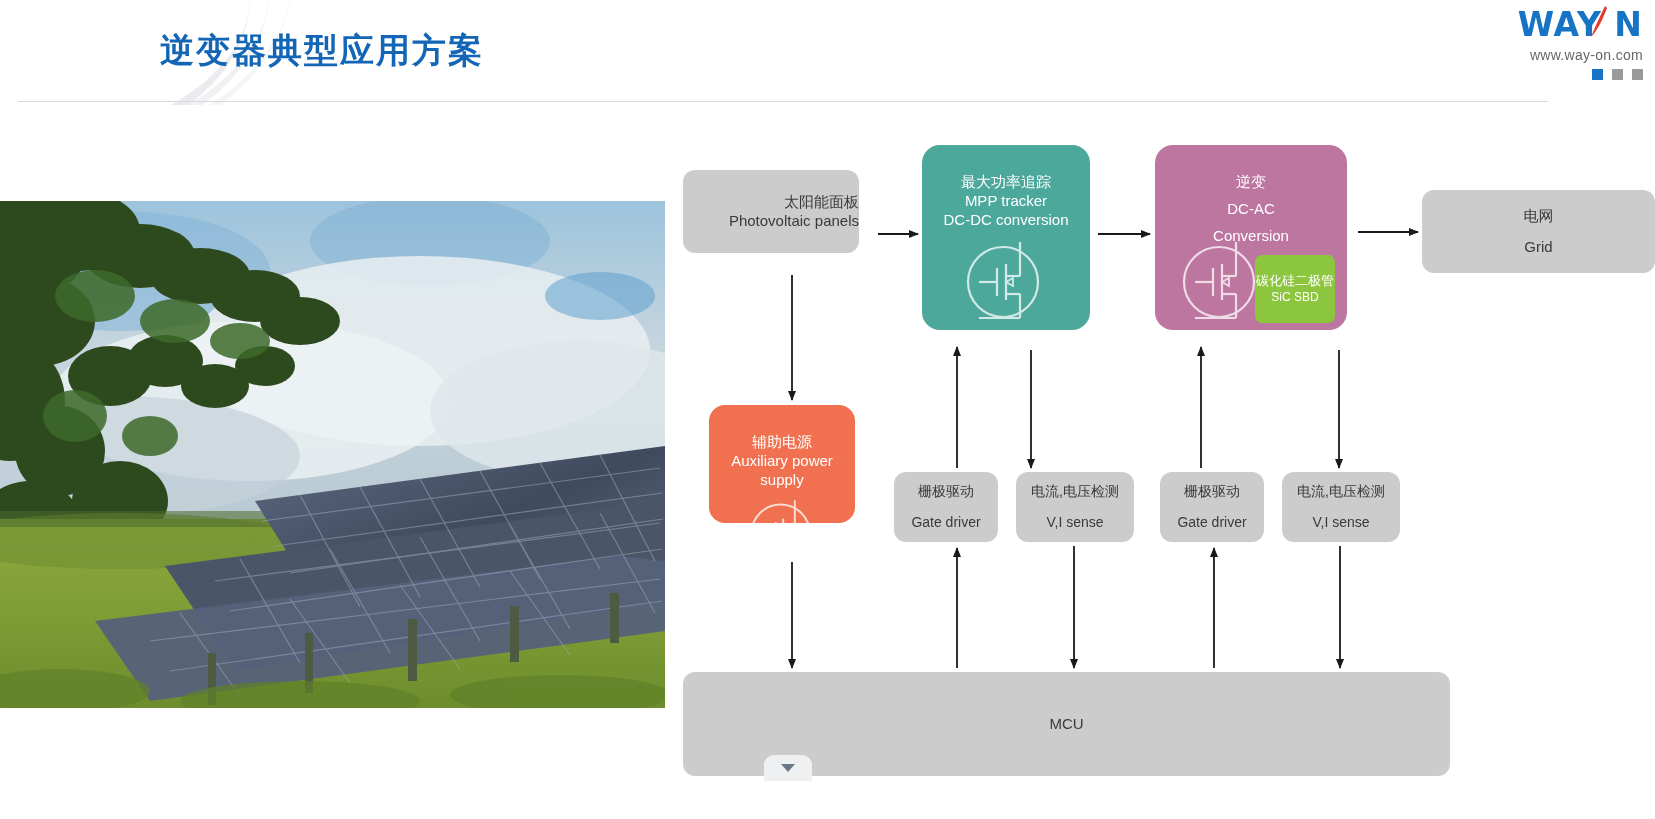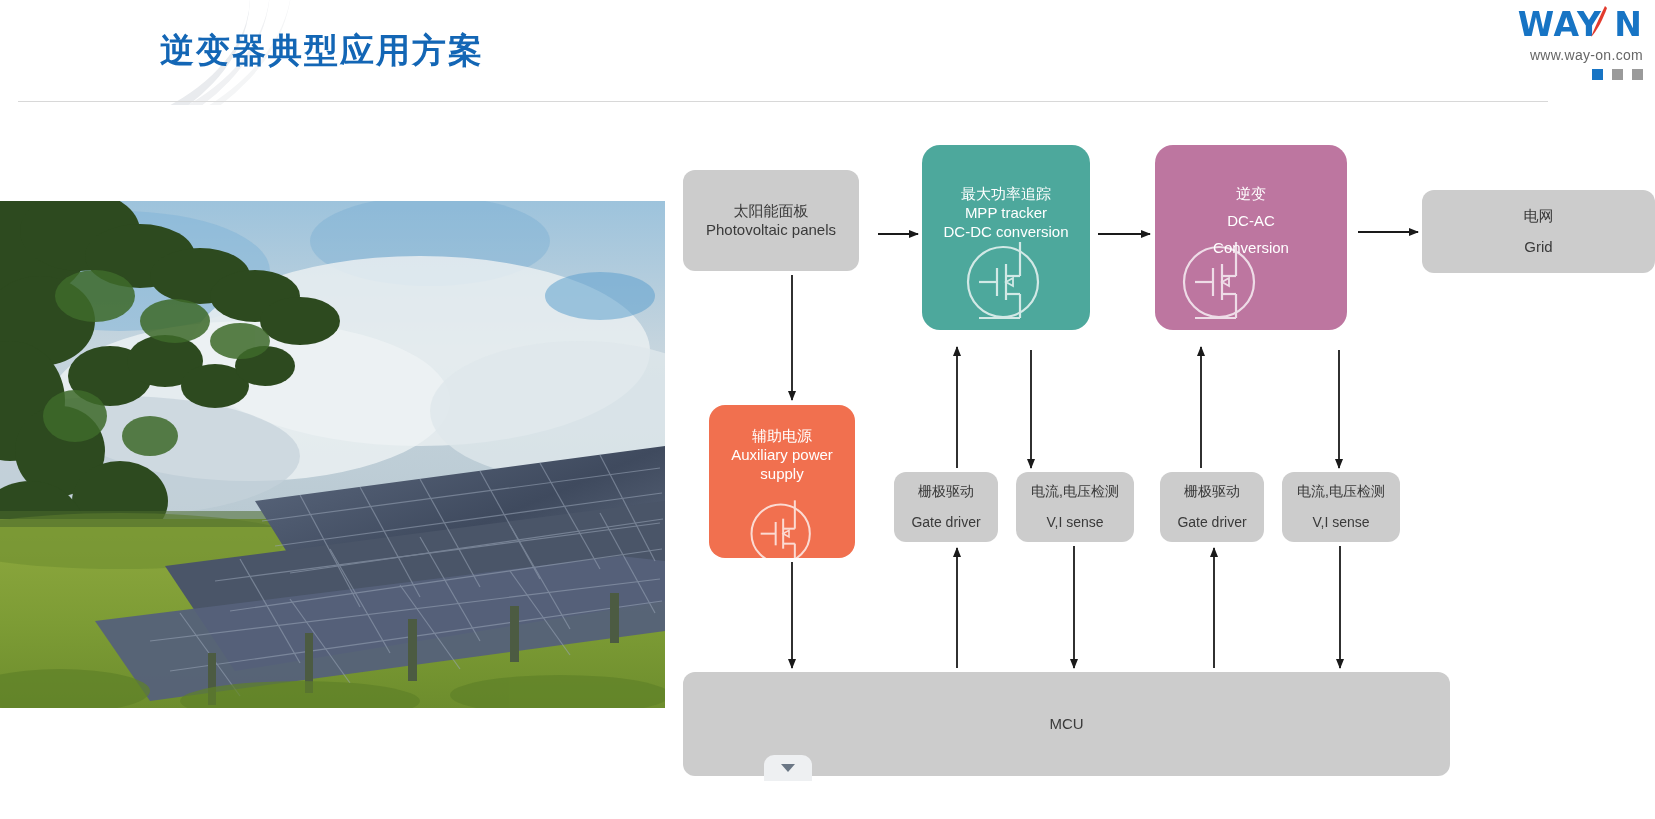--- a/index.html
+++ b/index.html
@@ -66,7 +66,7 @@
   .small .cn,.small .en{font-size:14px;}
 
   
-  .with-sym{justify-content:flex-start;padding-top:40px;}
+  .with-sym{justify-content:flex-start;padding-top:28px;}
 
   .sym{position:absolute;opacity:.75;}
 

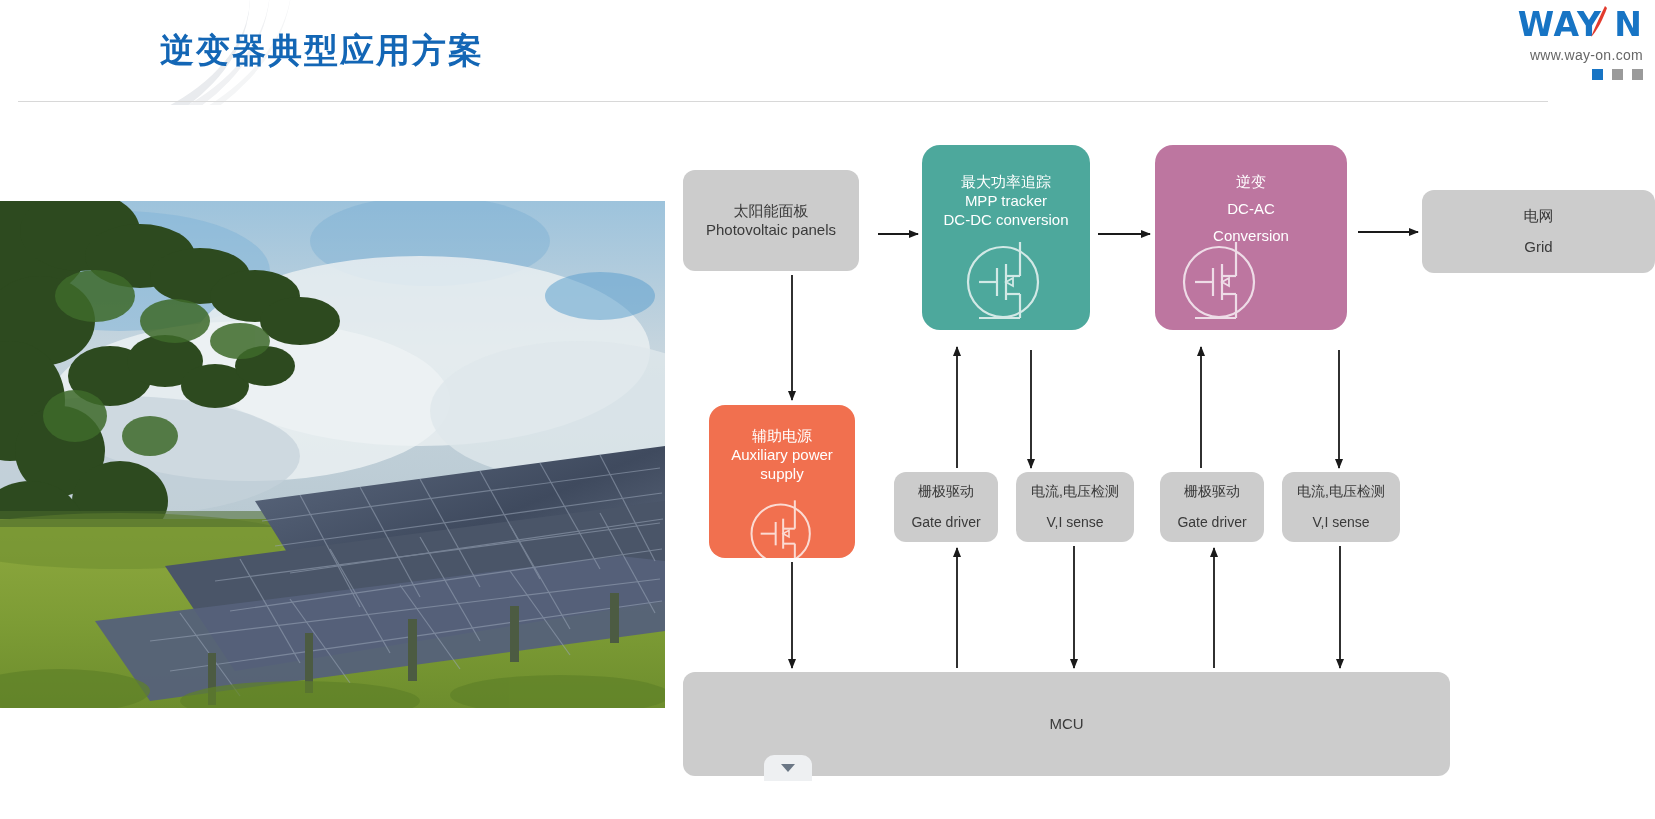--- a/index.html
+++ b/index.html
@@ -221,7 +221,7 @@
   </svg>
 </div>
 
-<div class="node grey" style="left:683px;top:170px;width:176px;height:101px;">
+<div class="node grey" style="left:683px;top:170px;width:176px;height:83px;align-items:flex-end;">
   <div class="cn">太阳能面板</div>
   <div class="en">Photovoltaic panels</div>
 </div>

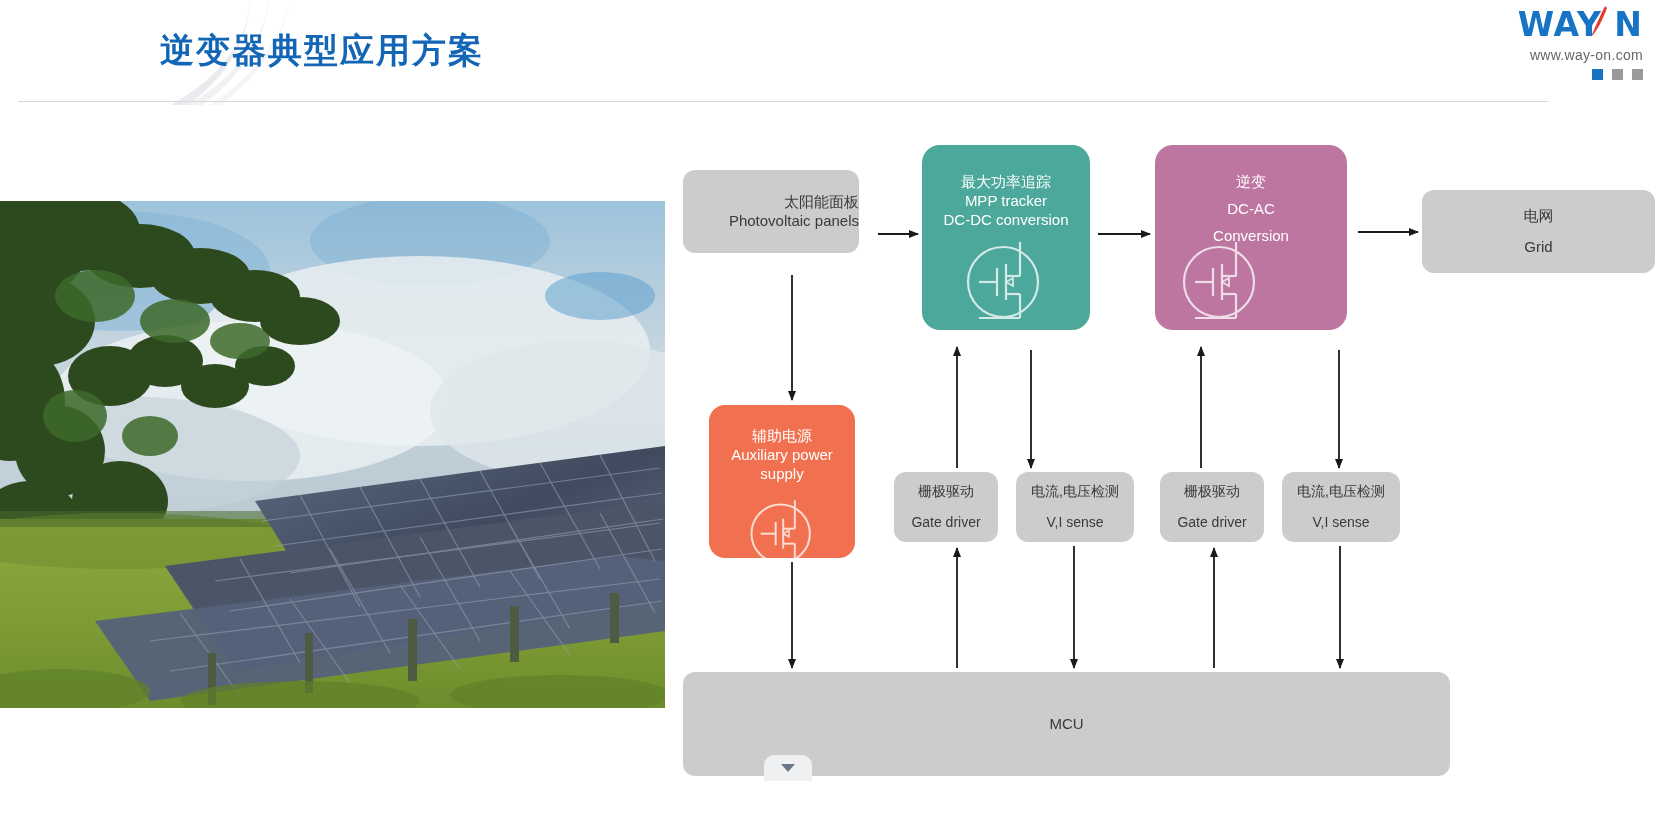--- a/index.html
+++ b/index.html
@@ -260,6 +260,10 @@
     <line x1="16" y1="80" x2="57" y2="80" stroke="#ffffff" stroke-width="2.2"></line>
     <polygon points="43,44 50,40 50,48" fill="none" stroke="#ffffff" stroke-width="1.8"></polygon>
   </svg>
+  <div class="sic-badge" style="left:100px;top:110px;width:80px;height:68px;">
+    <div class="b1">碳化硅二极管</div>
+    <div class="b2">SiC SBD</div>
+  </div>
 </div>
 
 <div class="node grey" style="left:1422px;top:190px;width:233px;height:83px;gap:12px;">

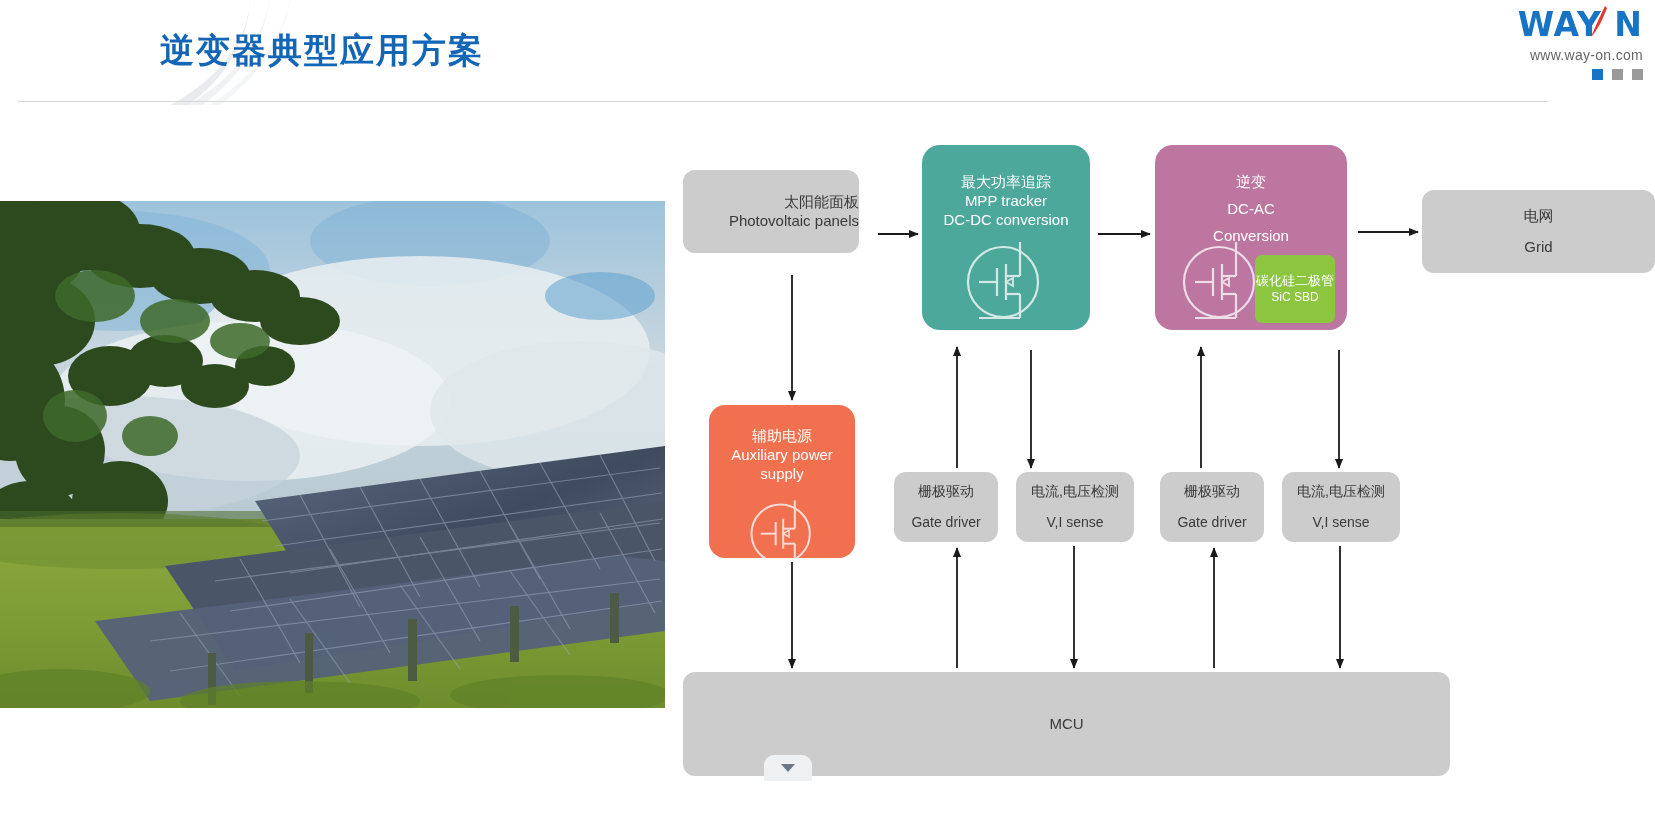--- a/index.html
+++ b/index.html
@@ -271,7 +271,7 @@
   <div class="en">Grid</div>
 </div>
 
-<div class="node coral with-sym" style="left:709px;top:405px;width:146px;height:153px;border-radius:16px;padding-top:22px;">
+<div class="node coral with-sym" style="left:709px;top:405px;width:146px;height:118px;border-radius:16px;padding-top:28px;">
   <div class="cn">辅助电源</div>
   <div class="en">Auxiliary power</div>
   <div class="en">supply</div>

